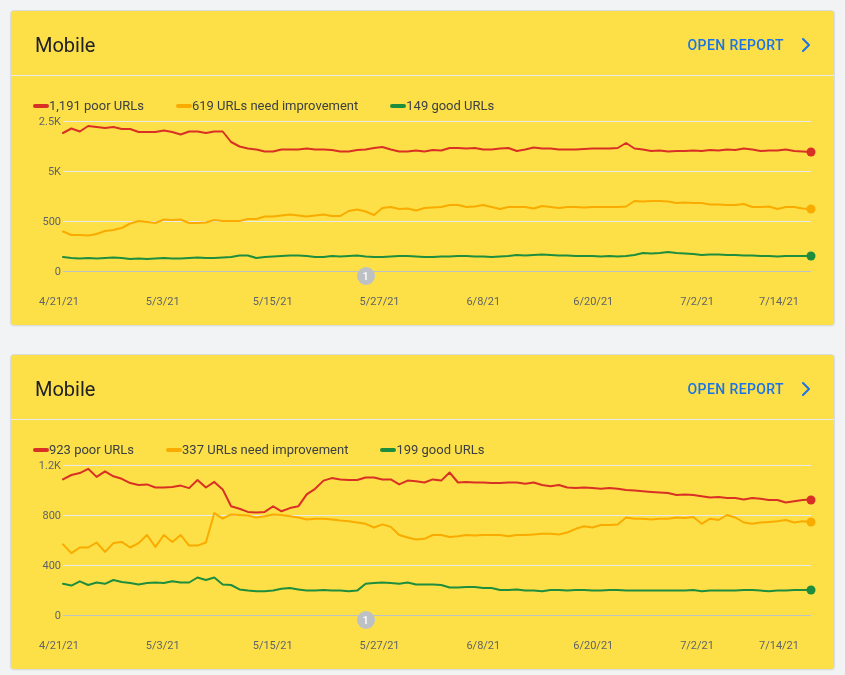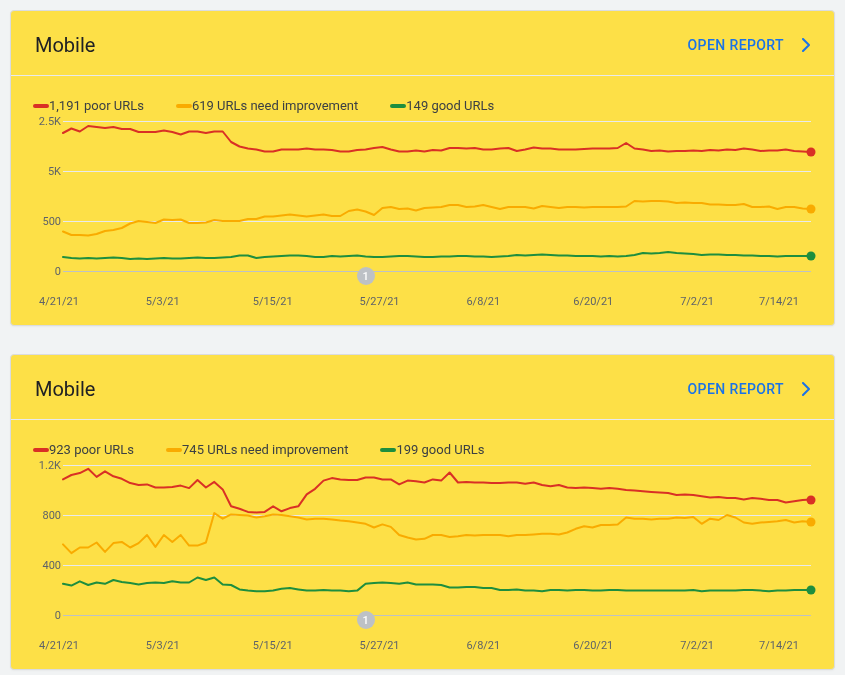--- a/index.html
+++ b/index.html
@@ -218,7 +218,7 @@
     </span>
     <span class="legend-item">
       <span class="dash" style="background:#f9ab00"></span>
-      <span>745 URLs need improvement</span>
+      <span>337 URLs need improvement</span>
     </span>
     <span class="legend-item">
       <span class="dash" style="background:#1e8e3e"></span>

